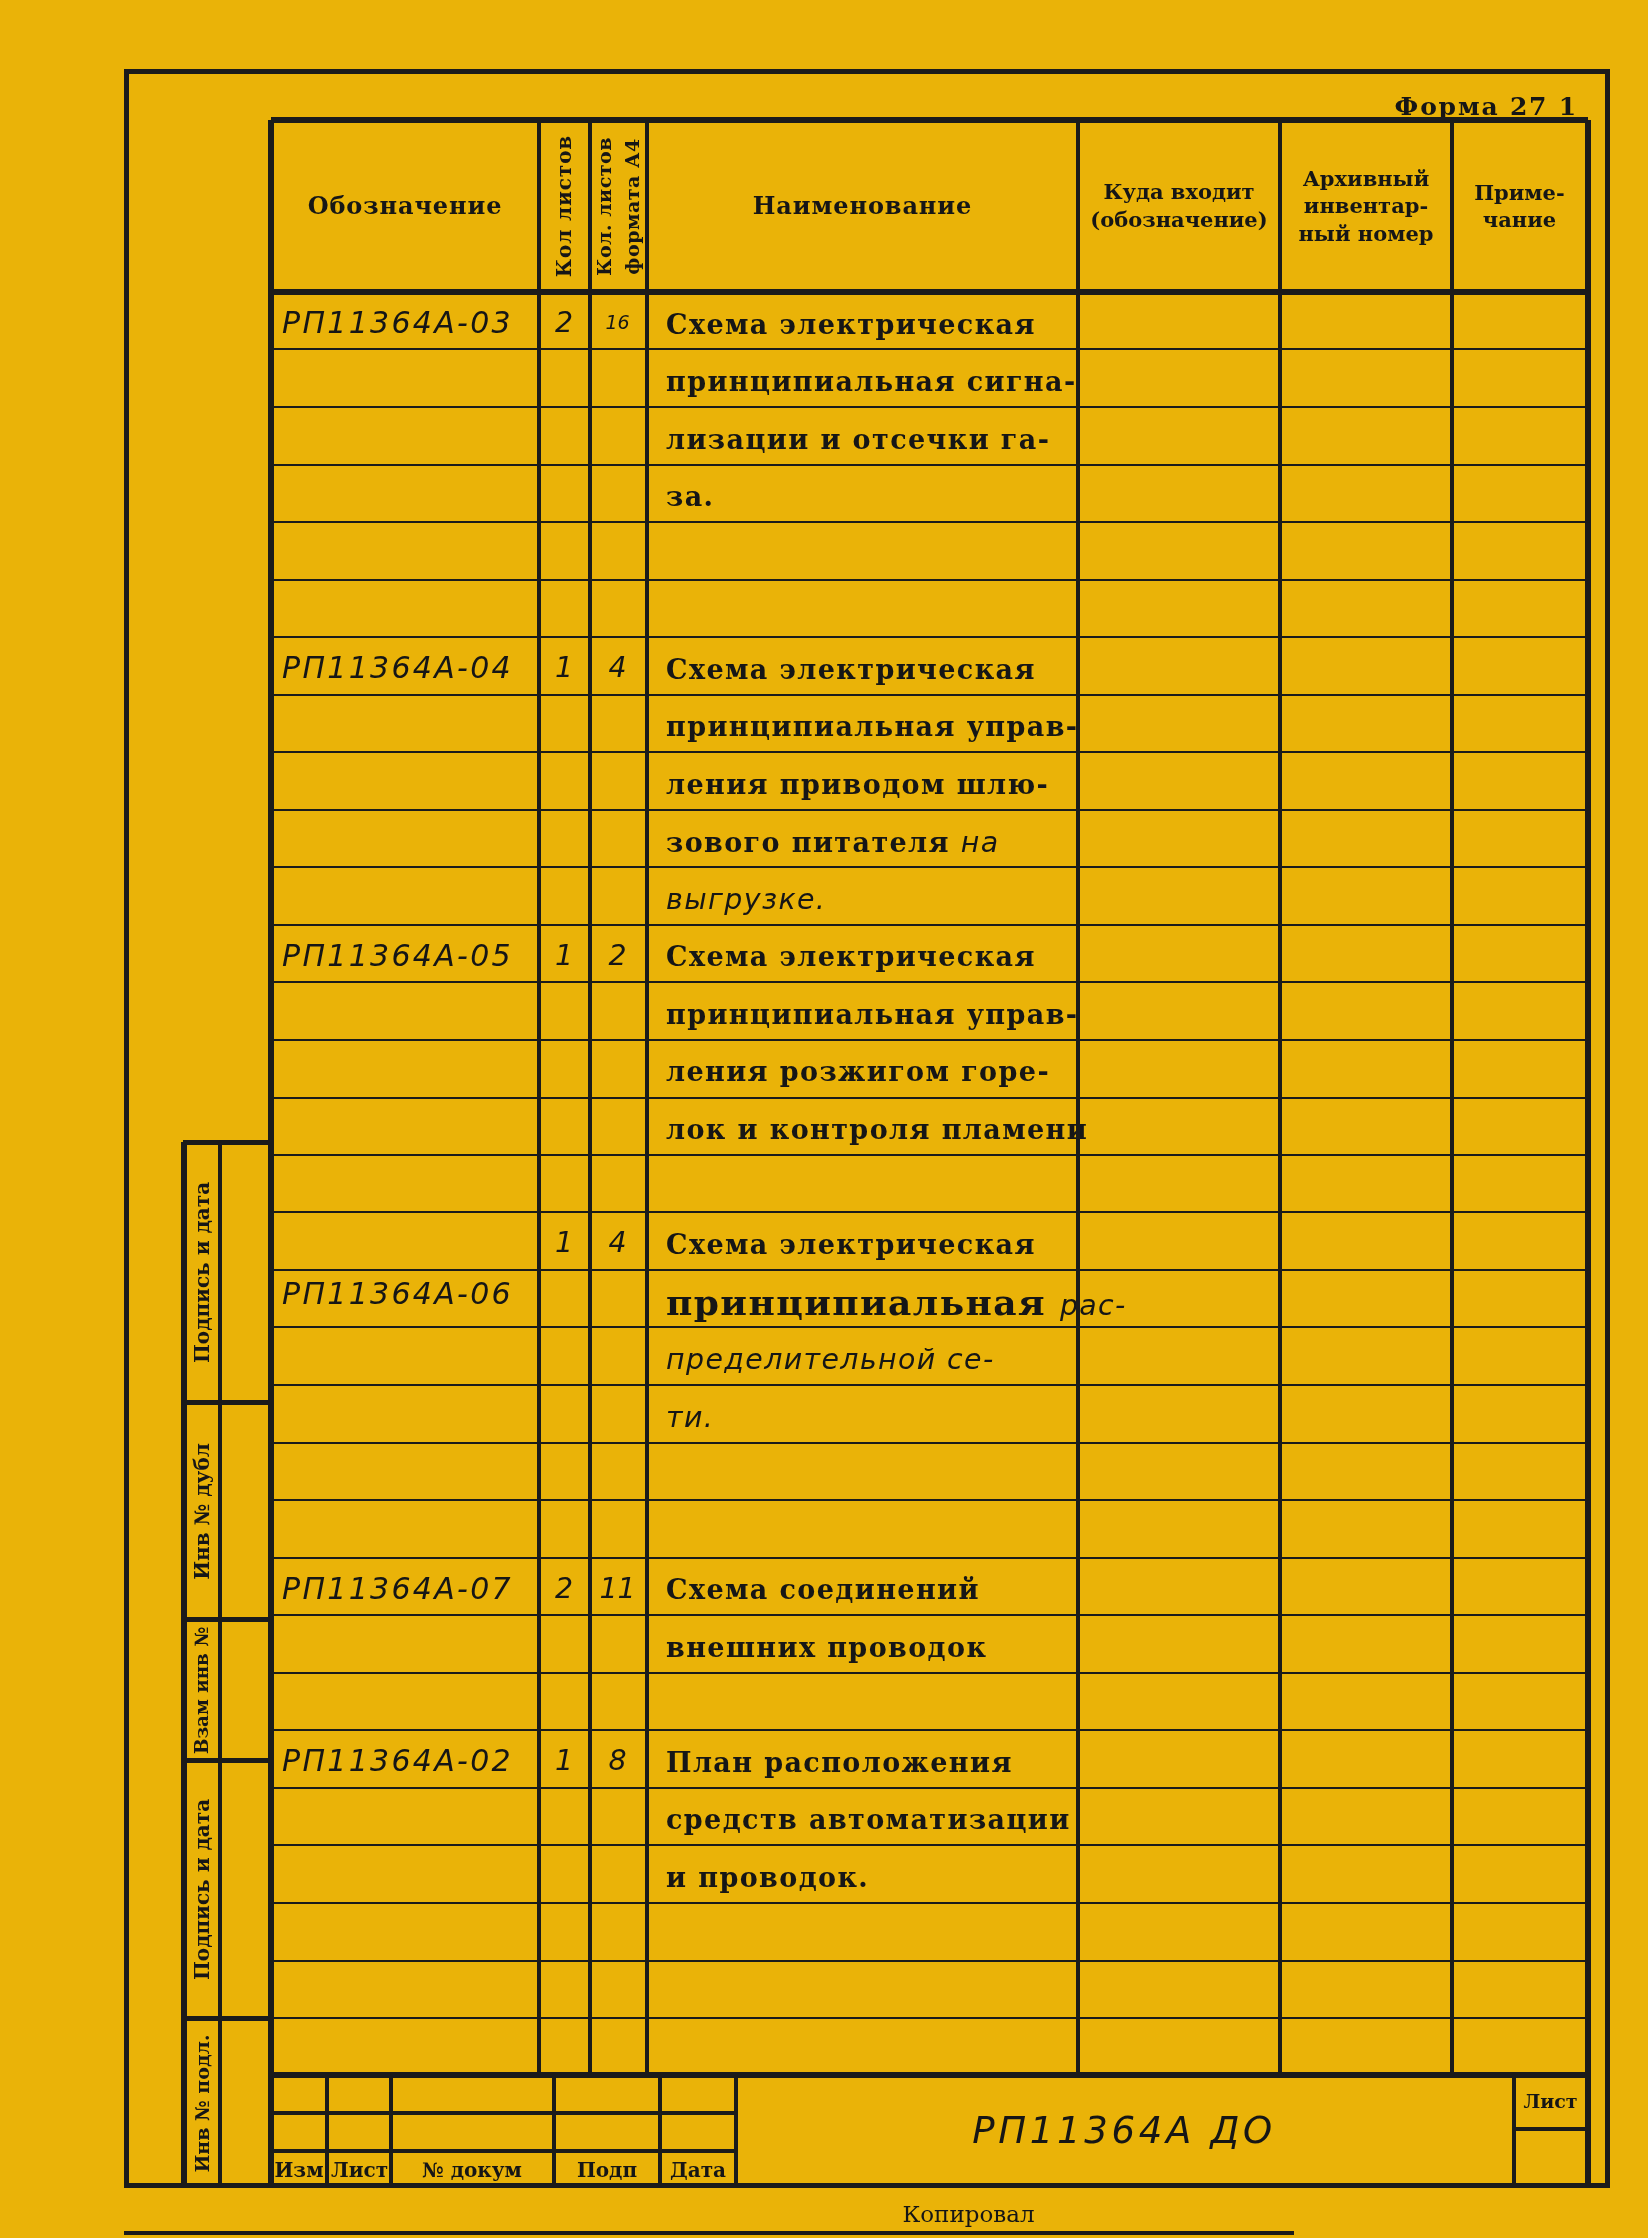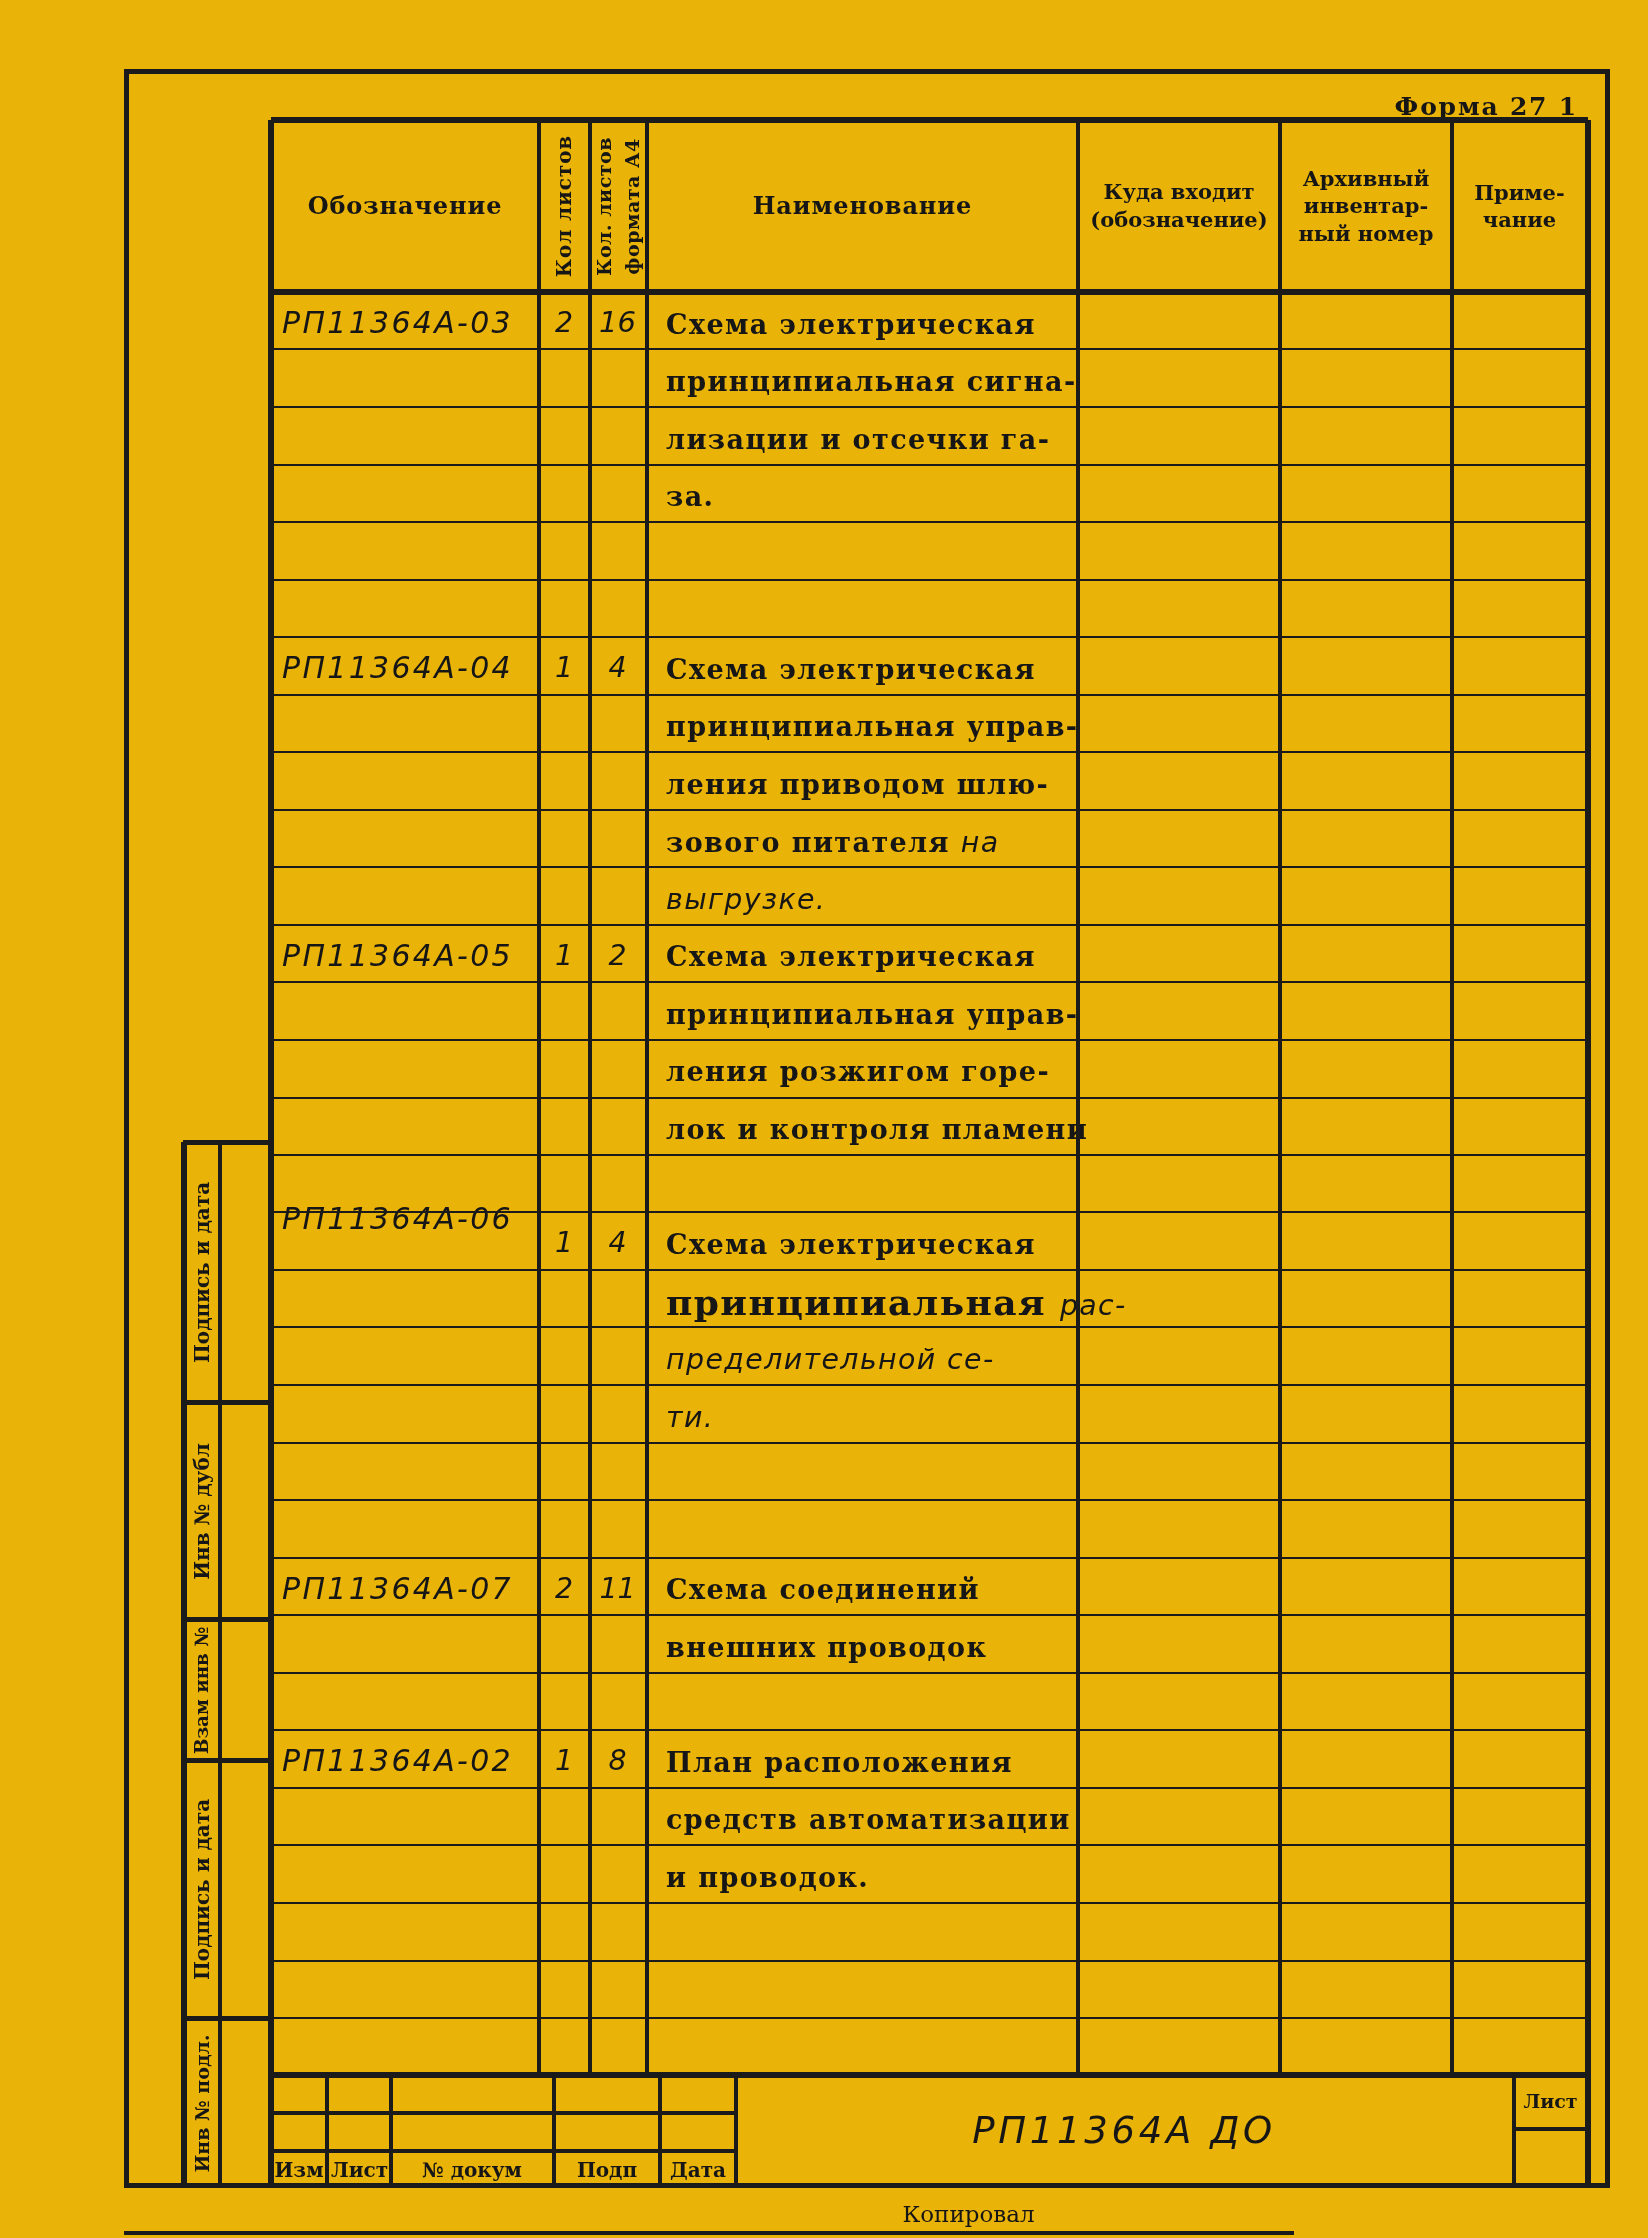--- a/index.html
+++ b/index.html
@@ -73,7 +73,7 @@
   <div id="rows">
       <div class="t hand" style="left: 282px; top: 296px; width: 252px; height: 54px; line-height: 54px; font-size: 30px; letter-spacing: 2.3px;">РП11364А-03</div>
       <div class="t hand" style="left: 539px; top: 295px; width: 50px; height: 55px; line-height: 55px; font-size: 28.4px; text-align: center;">2</div>
-      <div class="t hand" style="left: 589px; top: 295px; width: 57px; height: 55px; line-height: 55px; font-size: 29px; text-align: center;">16</div>
+      <div class="t hand" style="left: 589px; top: 295px; width: 57px; height: 55px; line-height: 55px; font-size: 19px; text-align: center;">16</div>
       <div class="t" style="left: 666px; top: 299px; width: 408px; height: 51px; line-height: 51px; font-size: 27px; letter-spacing: 1.4px;"><span class="typed" style="font-size: 27px;">Схема электрическая</span></div>
       <div class="t" style="left: 666px; top: 356px; width: 408px; height: 51px; line-height: 51px; font-size: 27px; letter-spacing: 1.4px;"><span class="typed" style="font-size: 27px;">принципиальная сигна-</span></div>
       <div class="t" style="left: 666px; top: 414px; width: 408px; height: 51px; line-height: 51px; font-size: 27px; letter-spacing: 1.4px;"><span class="typed" style="font-size: 27px;">лизации и отсечки га-</span></div>

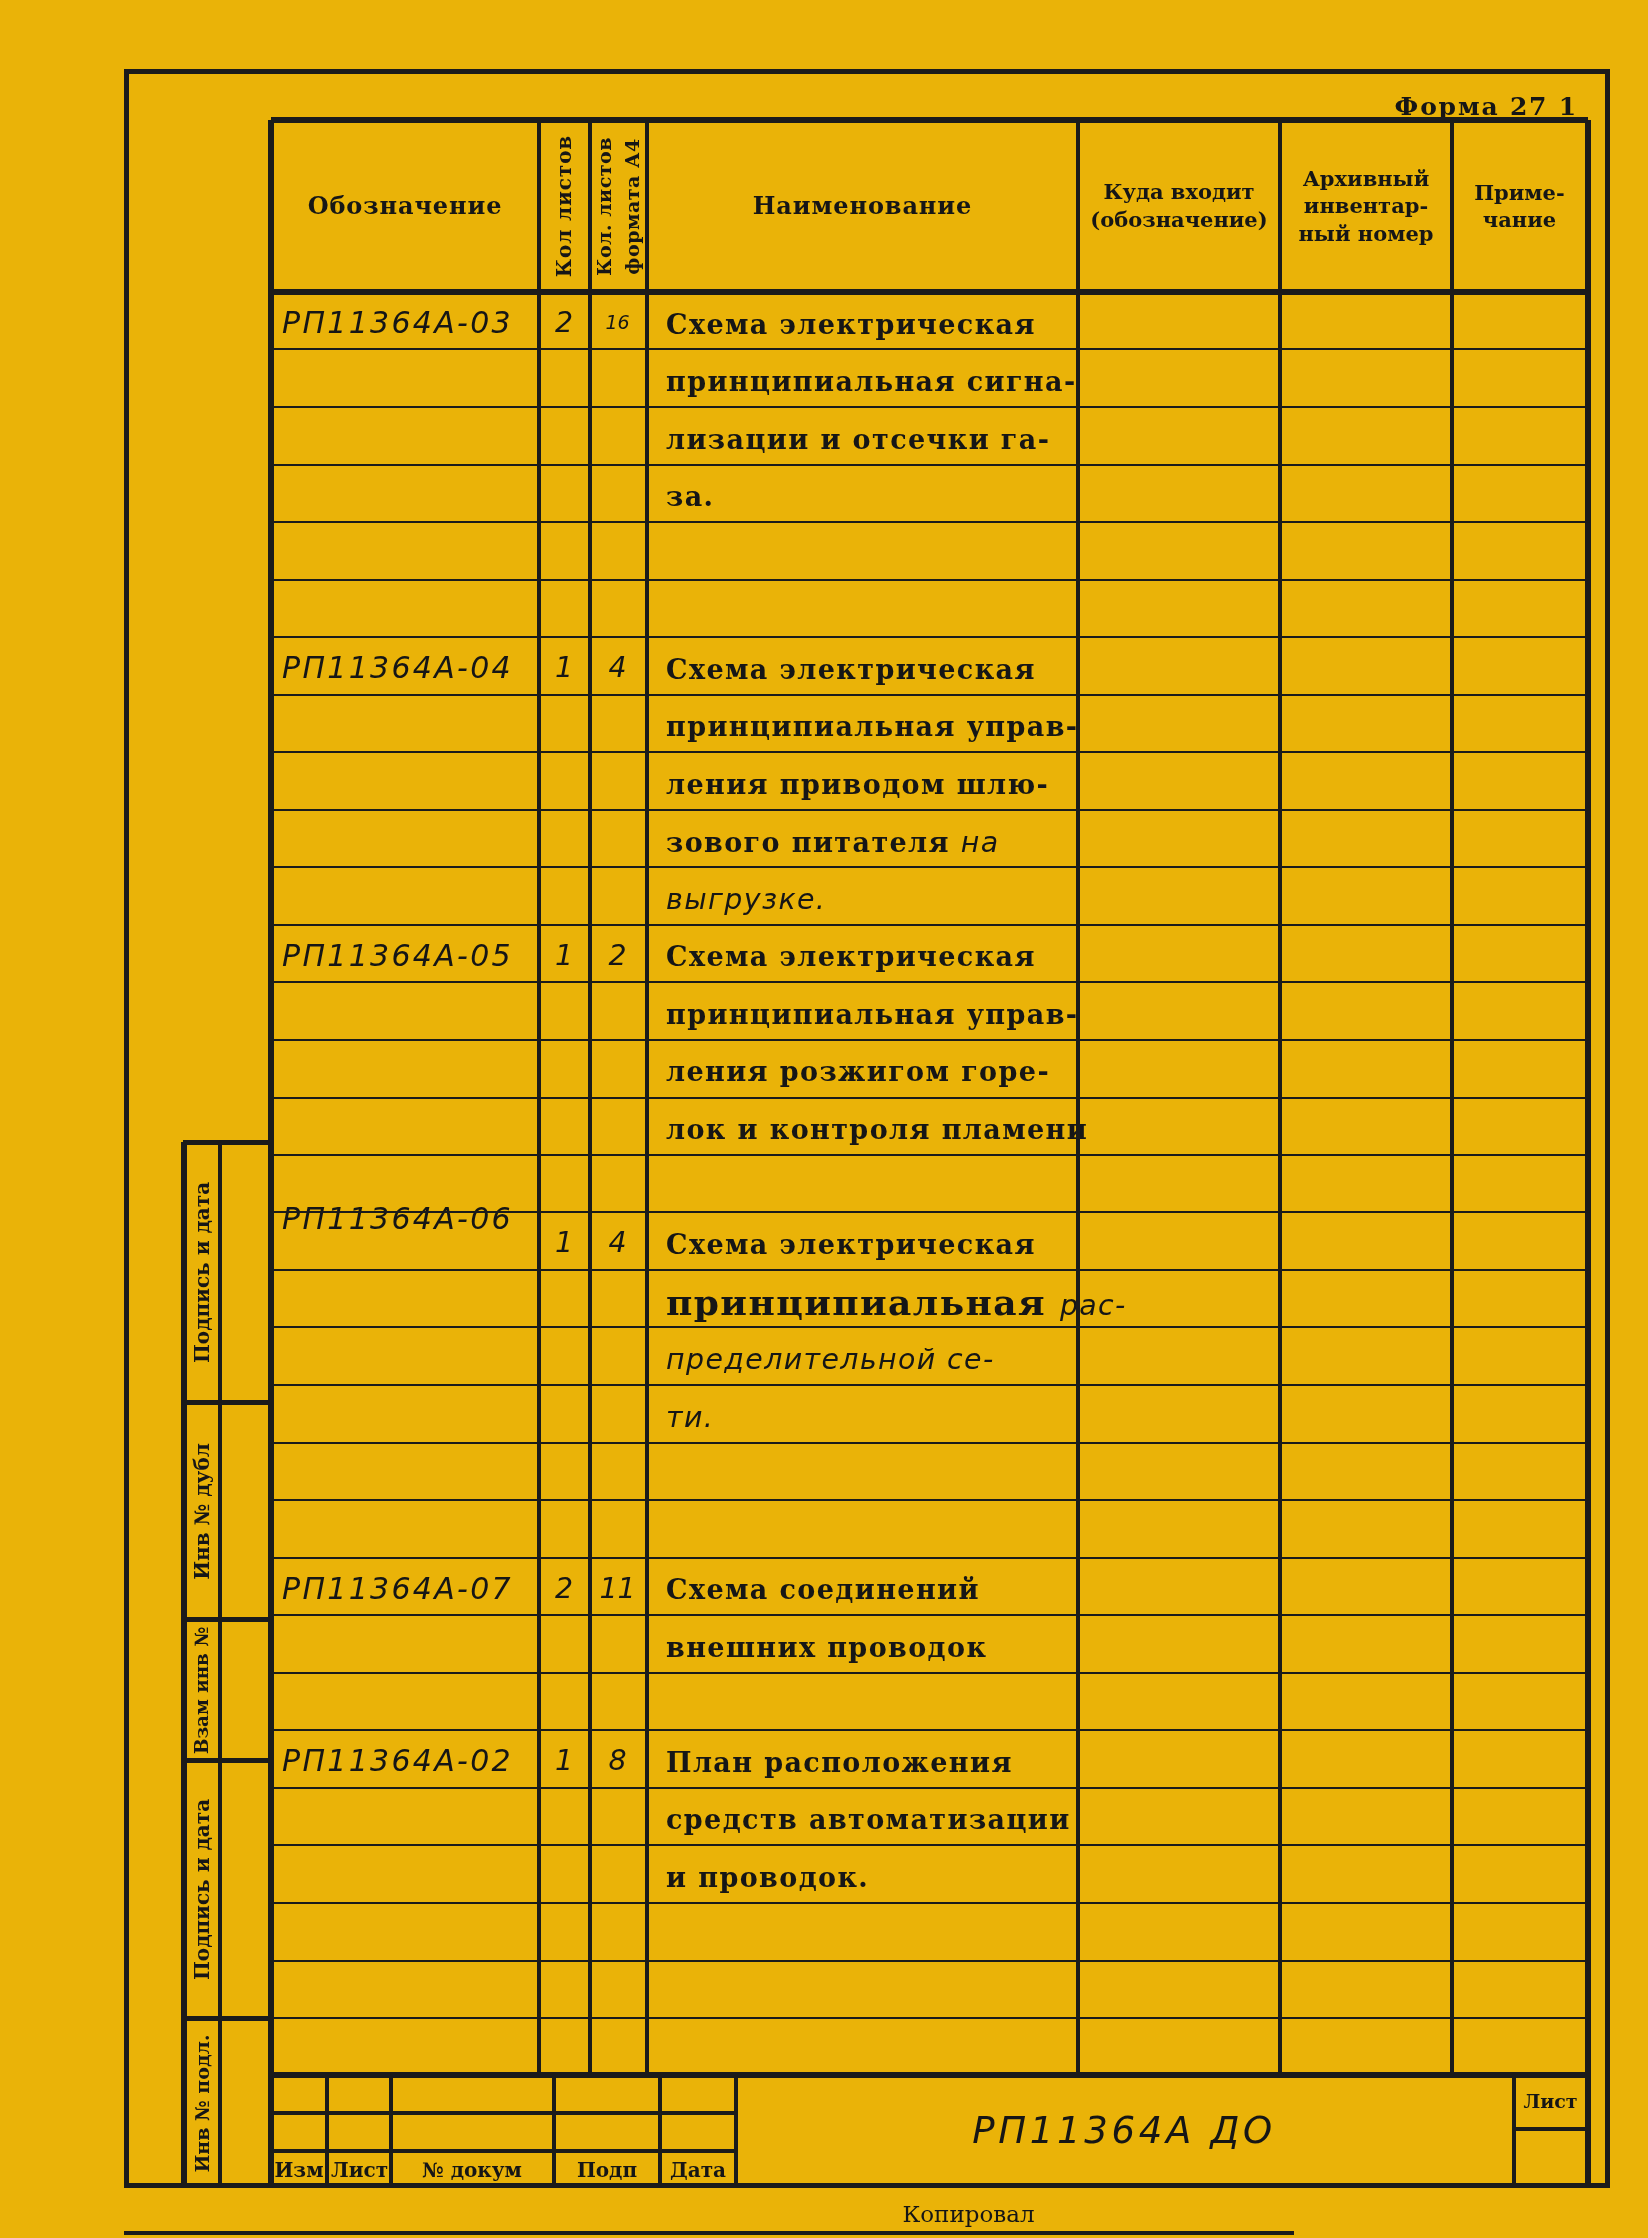--- a/index.html
+++ b/index.html
@@ -93,7 +93,7 @@
       <div class="t" style="left: 666px; top: 989px; width: 408px; height: 51px; line-height: 51px; font-size: 27px; letter-spacing: 1.4px;"><span class="typed" style="font-size: 27px;">принципиальная управ-</span></div>
       <div class="t" style="left: 666px; top: 1046px; width: 408px; height: 51px; line-height: 51px; font-size: 27px; letter-spacing: 1.4px;"><span class="typed" style="font-size: 27px;">ления розжигом горе-</span></div>
       <div class="t" style="left: 666px; top: 1104px; width: 408px; height: 51px; line-height: 51px; font-size: 27px; letter-spacing: 1.4px;"><span class="typed" style="font-size: 27px;">лок и контроля пламени</span></div>
-      <div class="t hand" style="left: 282px; top: 1192px; width: 252px; height: 54px; line-height: 54px; font-size: 30px; letter-spacing: 2.3px;">РП11364А-06</div>
+      <div class="t hand" style="left: 282px; top: 1267px; width: 252px; height: 54px; line-height: 54px; font-size: 30px; letter-spacing: 2.3px;">РП11364А-06</div>
       <div class="t hand" style="left: 539px; top: 1215px; width: 50px; height: 55px; line-height: 55px; font-size: 28.4px; text-align: center;">1</div>
       <div class="t hand" style="left: 589px; top: 1215px; width: 57px; height: 55px; line-height: 55px; font-size: 28.4px; text-align: center;">4</div>
       <div class="t" style="left: 666px; top: 1219px; width: 408px; height: 51px; line-height: 51px; font-size: 27px; letter-spacing: 1.4px;"><span class="typed" style="font-size: 27px;">Схема электрическая</span></div>

